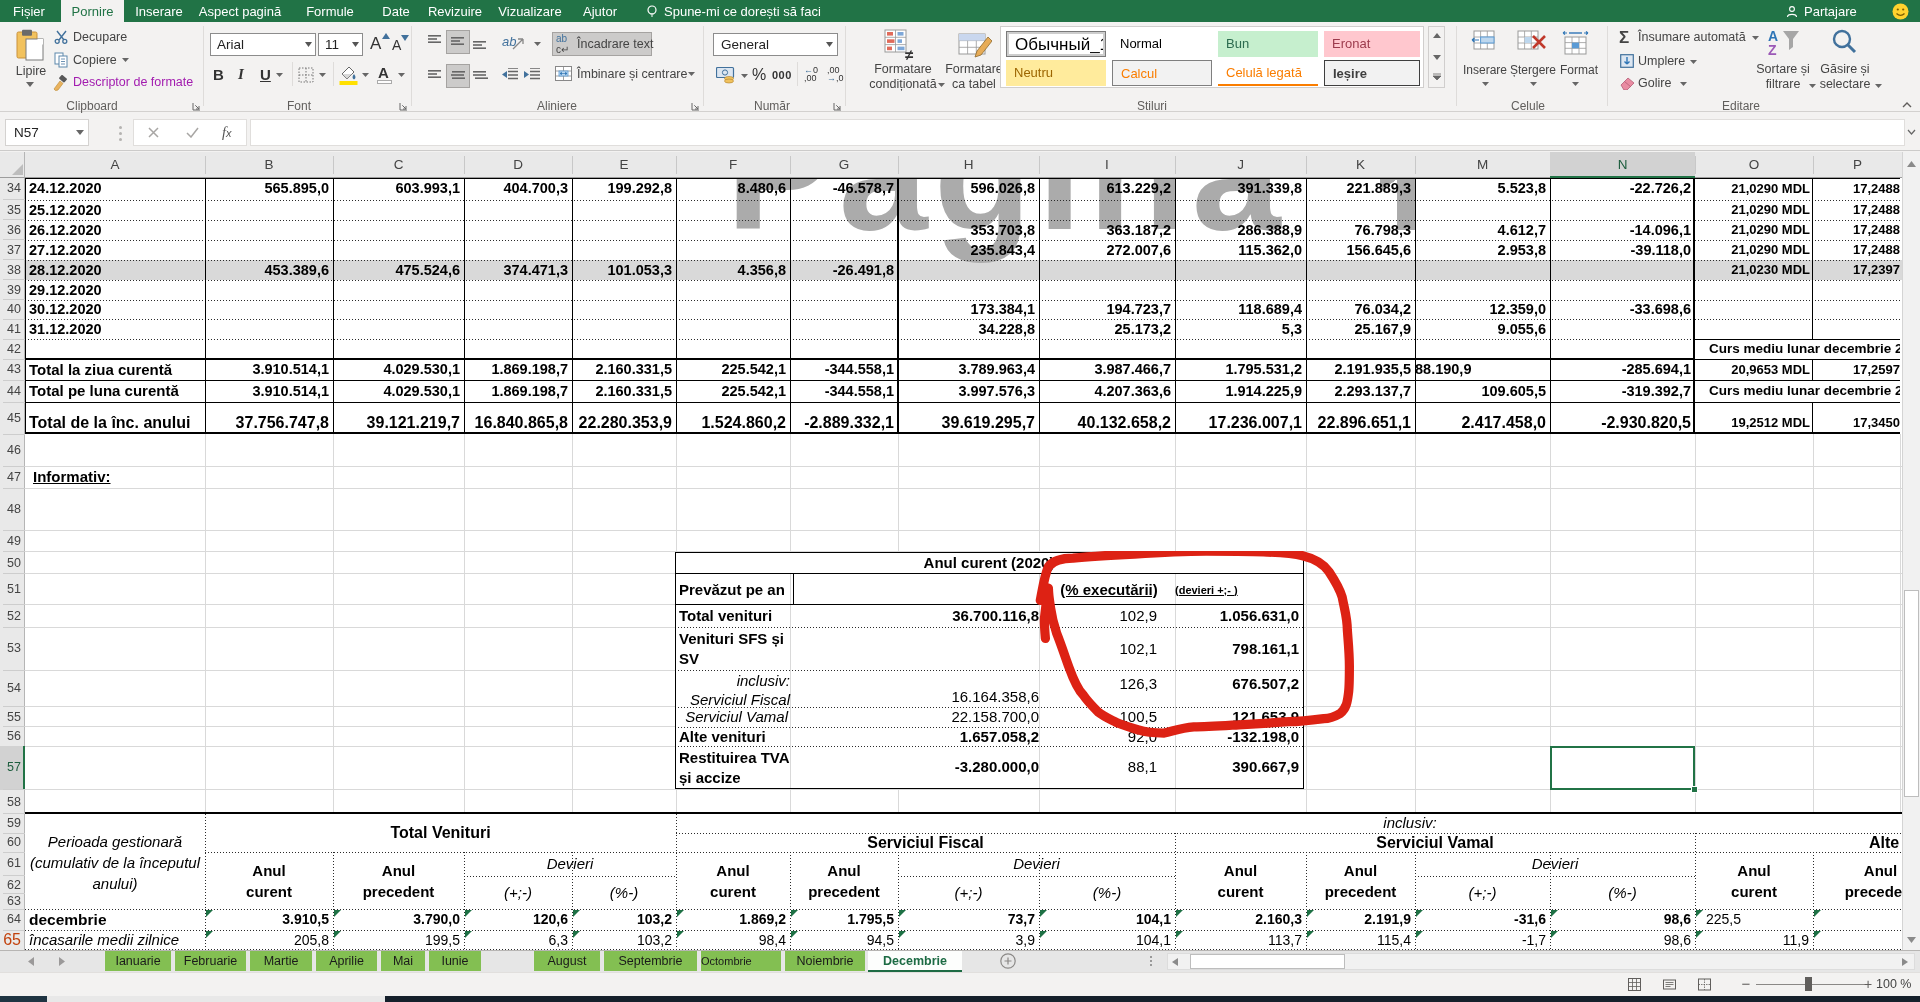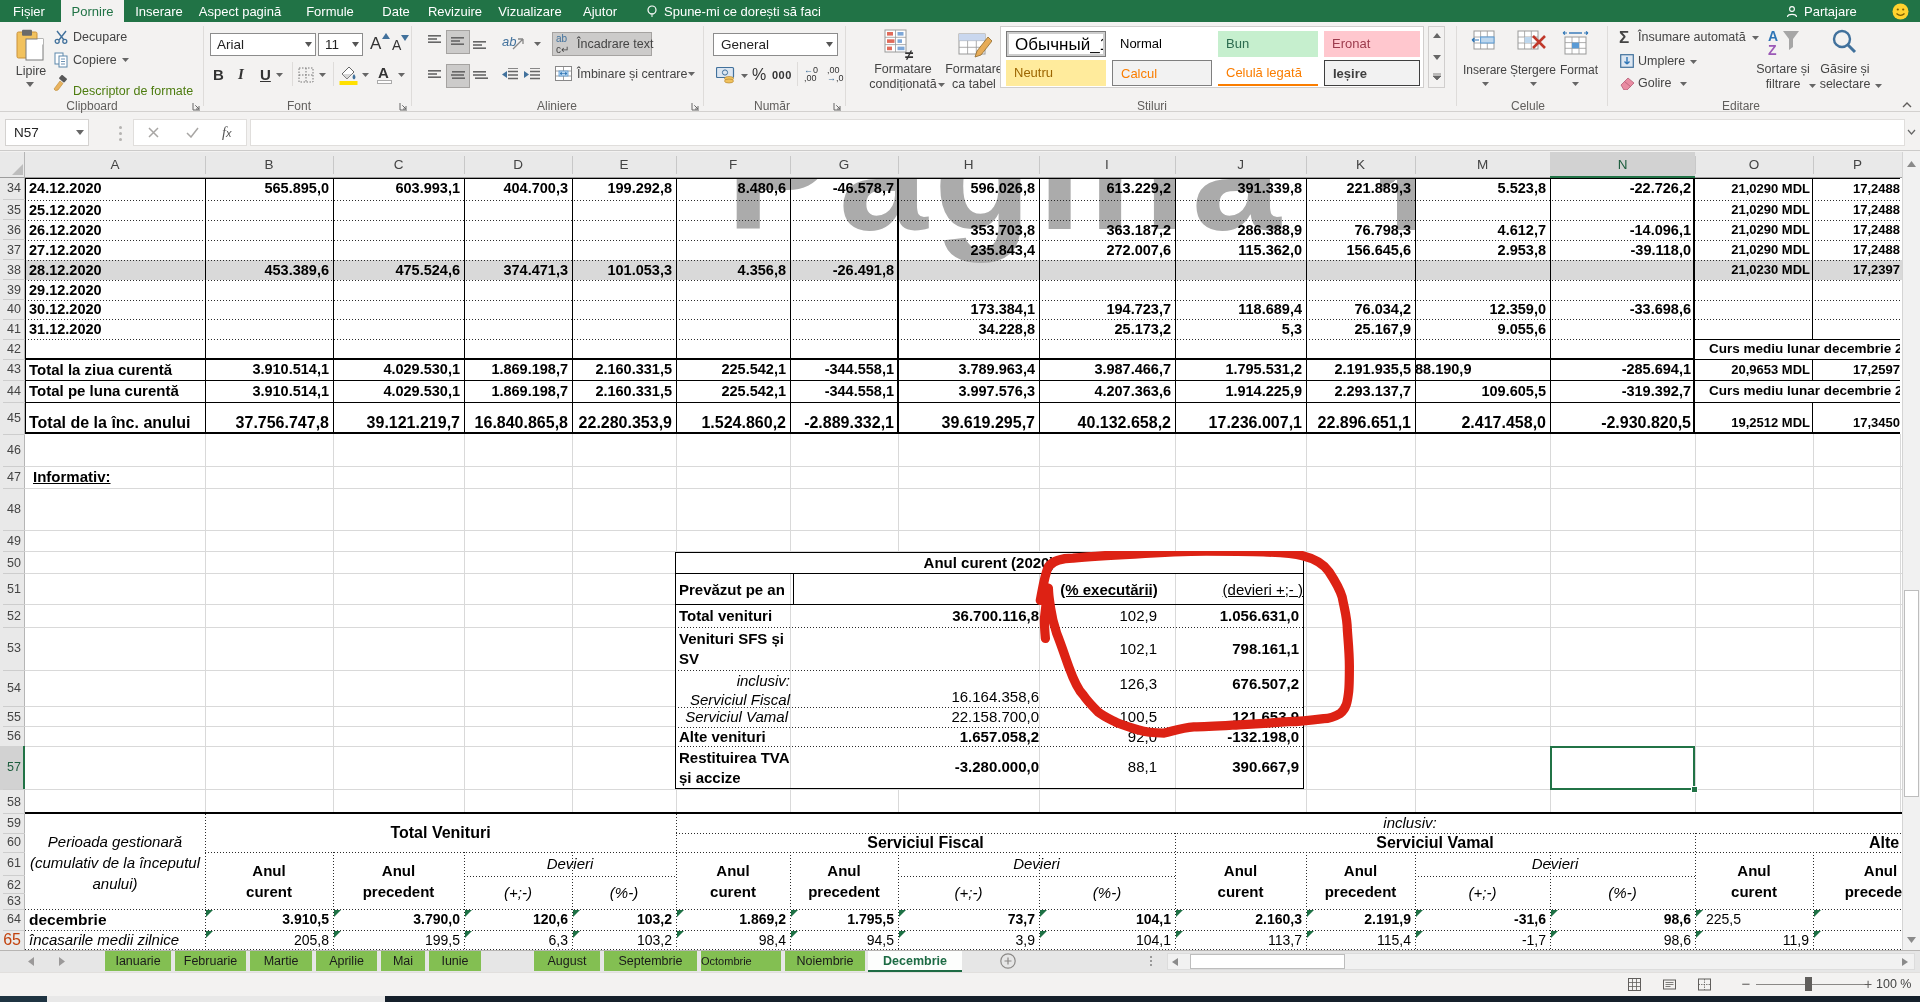--- a/index.html
+++ b/index.html
@@ -88,7 +88,7 @@
     <rect x="8" y="1" width="7" height="5" rx="1" transform="rotate(40 11 3)" fill="#585858"></rect>
     <path d="M2 14 L8 6 l3 2.4 L6 15 q-3 1.5 -4 -1z" fill="#eab35e" stroke="#b98a34" stroke-width="0.6"></path>
   </svg>
-<div style="position:absolute;left:73px;top:75px;width:180px;height:14px;font-size:12.5px;color:#4d7c0f;margin-top:9px;">Descriptor de formate</div>
+<div style="position:absolute;left:73px;top:75px;width:180px;height:14px;font-size:12.5px;color:#a21caf;">Descriptor de formate</div>
 <div style="position:absolute;left:210px;top:33px;width:106px;height:23px;background:#fff;border:1px solid #8c8c8c;font-size:13.5px;color:#222;line-height:22px;padding-left:6px;">Arial</div>
 <svg style="position:absolute;left:305px;top:42px" width="7" height="5" viewBox="0 0 7 5">
     <path d="M0 0h7L3.5 5z" fill="#555"></path>

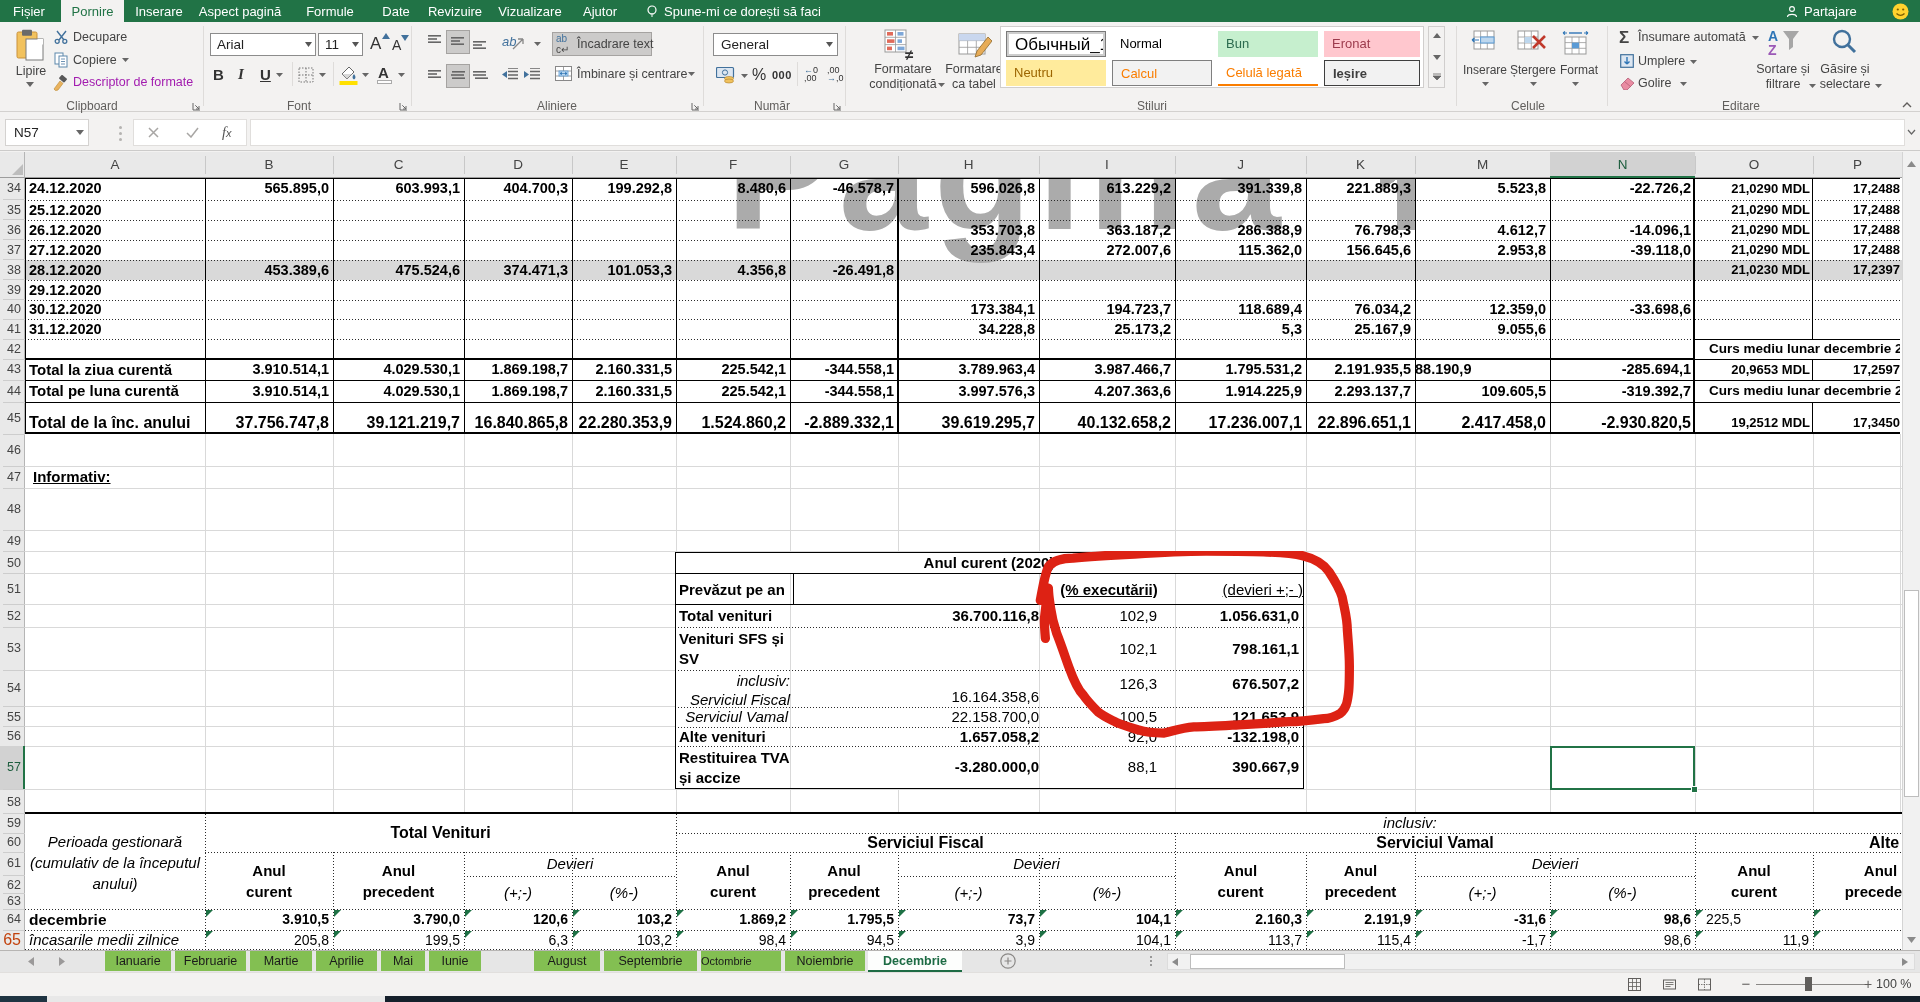--- a/index.html
+++ b/index.html
@@ -499,7 +499,7 @@
 <div style="position:absolute;left:650px;top:373.5px;width:628px;height:22px;font-size:15px;font-weight:700;line-height:22px;text-align:center;color:#000;white-space:nowrap;overflow:hidden;">Anul curent (2020)</div>
 <div style="position:absolute;left:650px;top:395.5px;width:118px;height:31px;font-size:15px;font-weight:700;line-height:31px;text-align:left;padding-left:4px;color:#000;white-space:nowrap;overflow:hidden;">Prevăzut pe an</div>
 <div style="position:absolute;left:1018px;top:399.5px;width:132px;height:24px;font-size:15px;font-weight:700;line-height:24px;text-align:center;color:#000;white-space:nowrap;overflow:hidden;"><span style="text-decoration:underline">(% executării)</span></div>
-<div style="position:absolute;left:1150px;top:399.5px;width:128px;height:24px;font-size:15px;font-weight:400;line-height:24px;text-align:right;color:#000;white-space:nowrap;overflow:hidden;"><span style="text-decoration:underline">(devieri +;- )</span></div>
+<div style="position:absolute;left:1150px;top:399.5px;width:128px;height:24px;font-size:11px;font-weight:700;line-height:24px;text-align:left;color:#000;white-space:nowrap;overflow:hidden;"><span style="text-decoration:underline">(devieri +;- )</span></div>
 <div style="position:absolute;left:650px;top:426.5px;width:118px;height:22.5px;font-size:15px;font-weight:700;line-height:22.5px;text-align:left;padding-left:4px;color:#000;white-space:nowrap;overflow:hidden;">Total venituri</div>
 <div style="position:absolute;left:768px;top:426.5px;width:250px;height:22.5px;font-size:15px;font-weight:700;line-height:22.5px;text-align:right;padding-right:4px;color:#000;white-space:nowrap;overflow:hidden;">36.700.116,8</div>
 <div style="position:absolute;left:1018px;top:426.5px;width:132px;height:22.5px;font-size:15px;font-weight:400;line-height:22.5px;text-align:right;padding-right:18px;color:#000;white-space:nowrap;overflow:hidden;">102,9</div>

